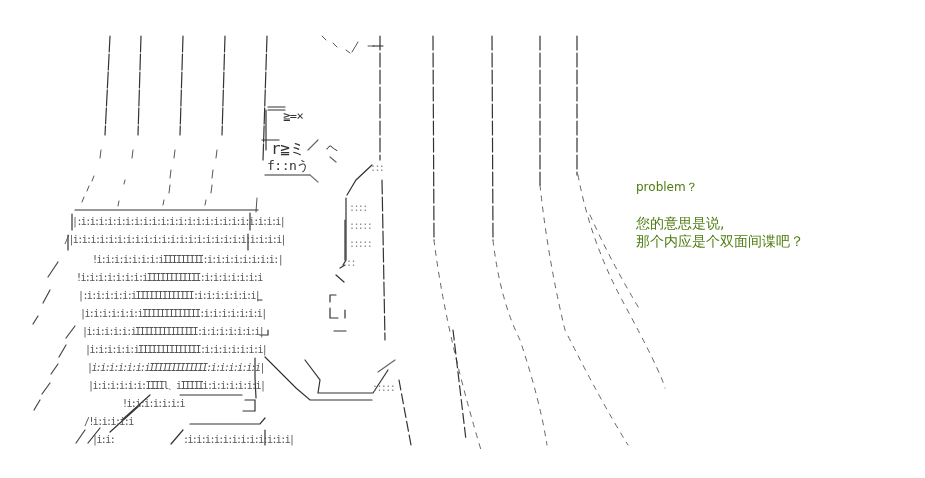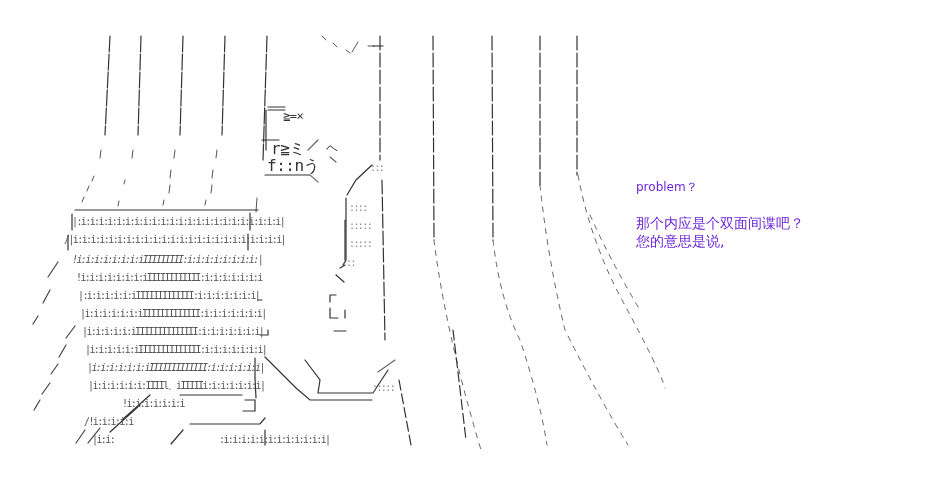--- a/index.html
+++ b/index.html
@@ -143,7 +143,7 @@
 
 <div class="t" style="left:283px;top:110px;font-size:12px;">≧=×</div>
 <div class="t" style="left:271px;top:143px;font-size:16px;">r≧ミ</div>
-<div class="t" style="left:267px;top:160px;font-size:16px;">f::nう</div>
+<div class="t" style="left:267px;top:160px;font-size:13px;">f::nう</div>
 <div class="t" style="left:326px;top:142px;font-size:12px;">ヘ</div>
 
 <div>

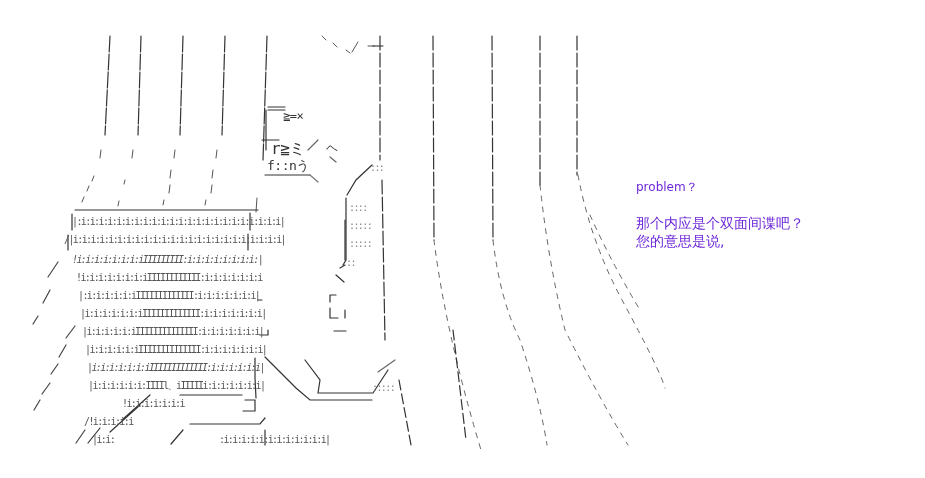--- a/index.html
+++ b/index.html
@@ -11,7 +11,7 @@
   .tex { position:absolute; white-space:pre; font-family:"DejaVu Sans Mono", monospace;
          font-size:10px; line-height:16px; color:#555; letter-spacing:-1.6px; }
   .dialog { position:absolute; left:636px; top:178px; font-size:14px; line-height:18px;
-            color:#6d28d9; font-family:"DejaVu Sans", sans-serif; }
+            color:#4d7c0f; font-family:"DejaVu Sans", sans-serif; }
   .dialog .en { font-size:12px; }
   .dialog .gap { height:18px; }
 </style>

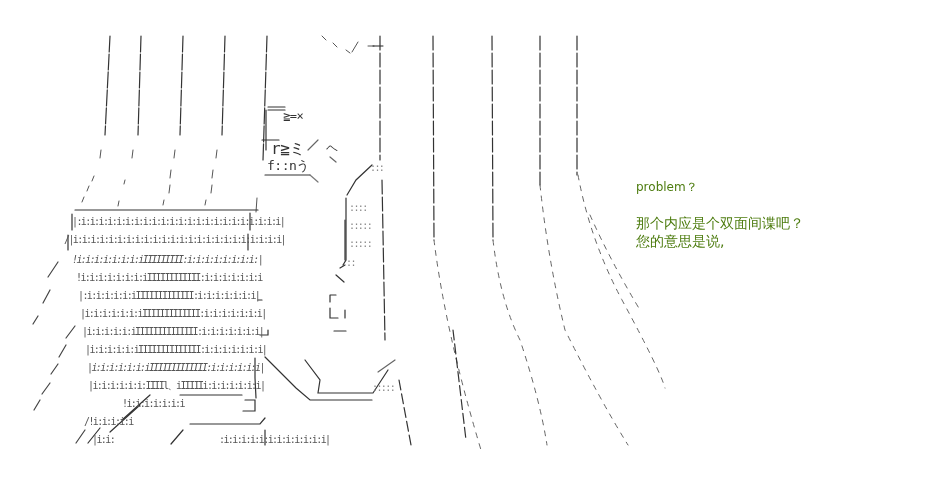--- a/index.html
+++ b/index.html
@@ -175,8 +175,8 @@
 <div class="dialog">
   <div class="en">problem？</div>
   <div class="gap"></div>
+  <div>您的意思是说,</div>
   <div>那个内应是个双面间谍吧？</div>
-  <div>您的意思是说,</div>
 </div>
 
 </body></html>

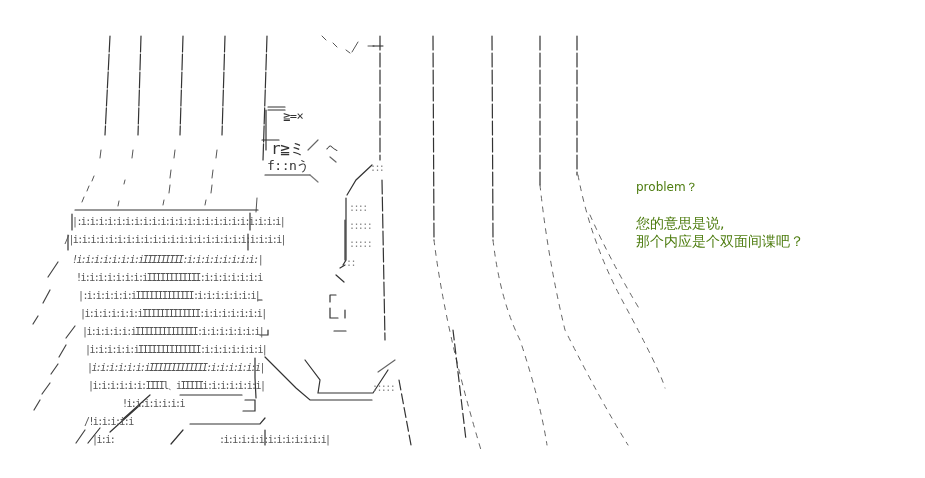--- a/index.html
+++ b/index.html
@@ -149,7 +149,7 @@
 <div>
   <div class="tex" style="left:72px;top:214px;">|:i:i:i:i:i:i:i:i:i:i:i:i:i:i:i:i:i:i:i:i:i:i:i|</div>
   <div class="tex" style="left:64px;top:232px;">/|i:i:i:i:i:i:i:i:i:i:i:i:i:i:i:i:i:i:i:i:i:i:i:i|</div>
-  <div class="tex" style="left:72px;top:252px;font-style:italic;">!i:i:i:i:i:i:i:iIIIIIIIII:i:i:i:i:i:i:i:i:|</div>
+  <div class="tex" style="left:92px;top:252px;">!i:i:i:i:i:i:i:iIIIIIIIII:i:i:i:i:i:i:i:i:|</div>
   <div class="tex" style="left:76px;top:270px;">!i:i:i:i:i:i:i:iIIIIIIIIIIII:i:i:i:i:i:i:i</div>
   <div class="tex" style="left:78px;top:288px;">|:i:i:i:i:i:iIIIIIIIIIIIII:i:i:i:i:i:i:i|</div>
   <div class="tex" style="left:80px;top:306px;text-align:center;">|i:i:i:i:i:i:iIIIIIIIIIIIII:i:i:i:i:i:i:i|</div>

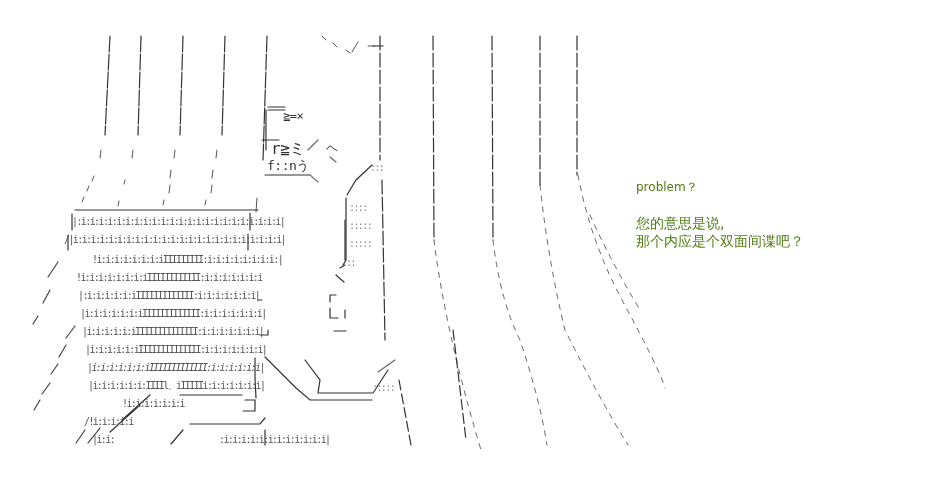--- a/index.html
+++ b/index.html
@@ -160,7 +160,7 @@
   <div class="tex" style="left:90px;top:396px;margin-left:32px;">!i:i:i:i:i:i:i</div>
   <div class="tex" style="left:84px;top:414px;">/!i:i:i:i:i</div>
   <div class="tex" style="left:92px;top:432px;">|i:i:</div>
-  <div class="tex" style="left:183px;top:432px;margin-left:36px;">:i:i:i:i:i:i:i:i:i:i:i:i|</div>
+  <div class="tex" style="left:183px;top:432px;">:i:i:i:i:i:i:i:i:i:i:i:i|</div>
 </div>
 
 <div>

